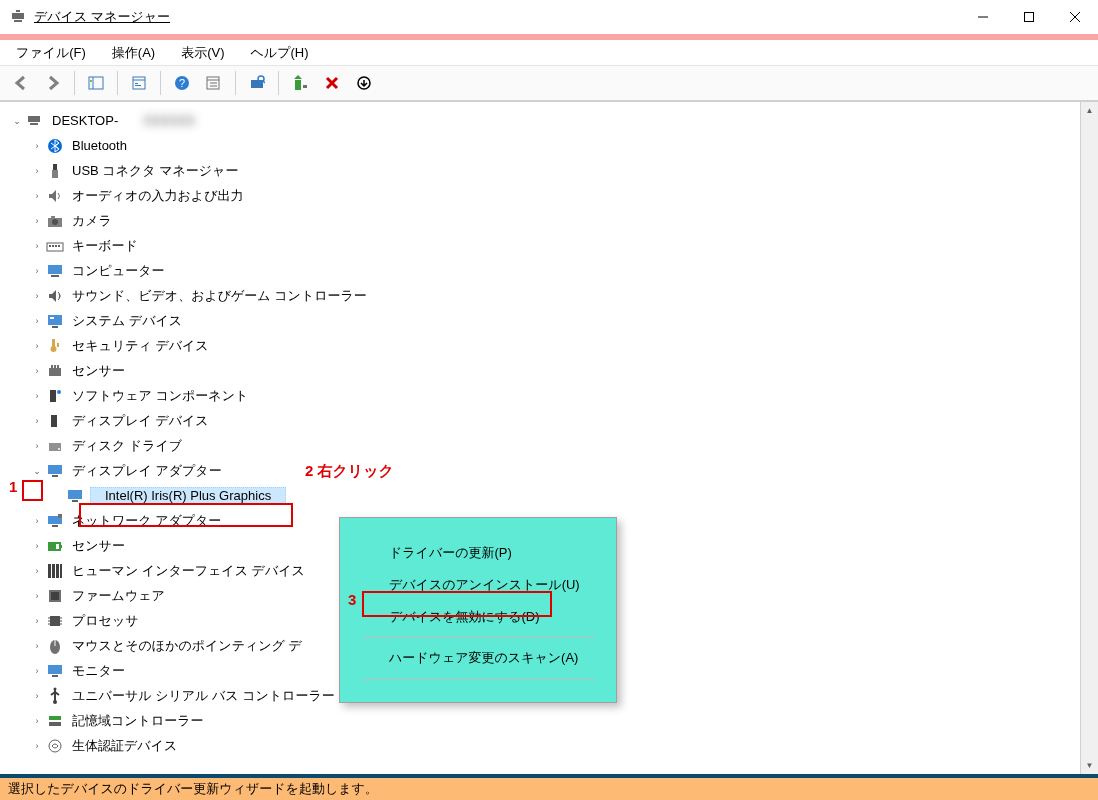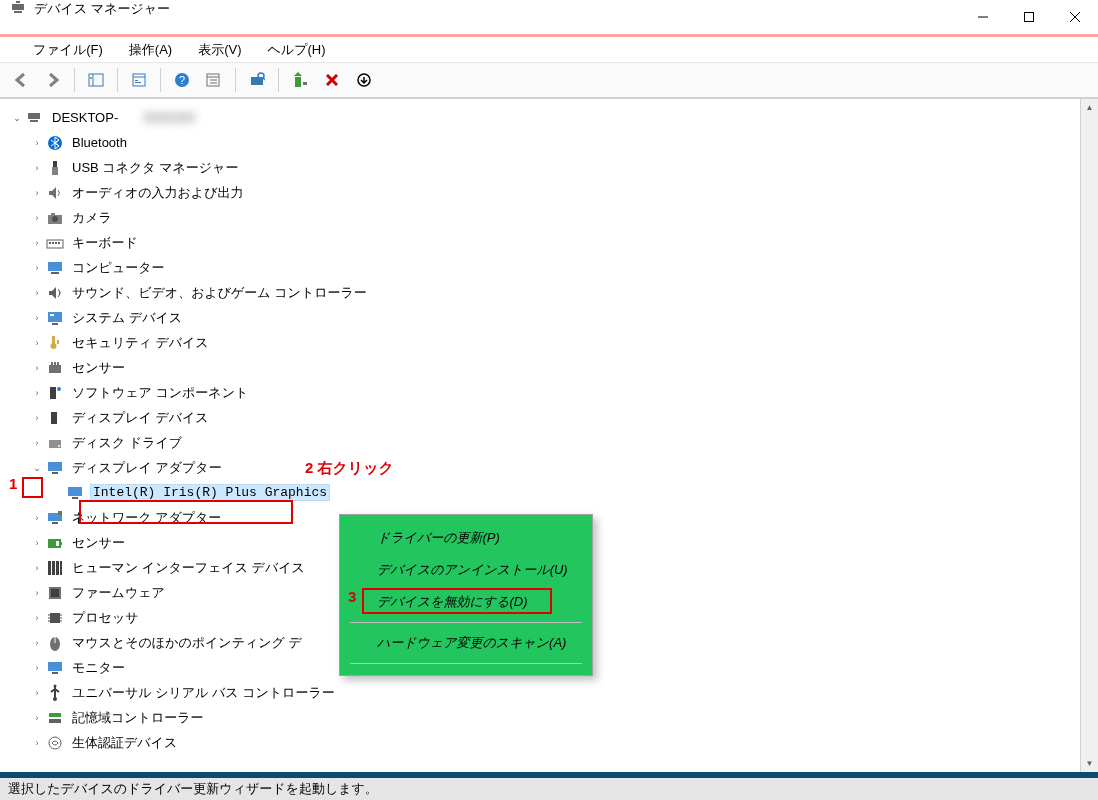--- a/index.html
+++ b/index.html
@@ -18,10 +18,11 @@
   }
   .titlebar {
     height: 34px;
-    display: flex; align-items: flex-start;
+    display: flex; align-items: center;
     padding-left: 10px;
-    border-bottom: 3px solid #fca5a5;
+    border-bottom: 6px solid #fca5a5;
     position: relative;
+    text-decoration: underline;
   }
   .titlebar .title-icon {
     width: 16px; height: 16px;

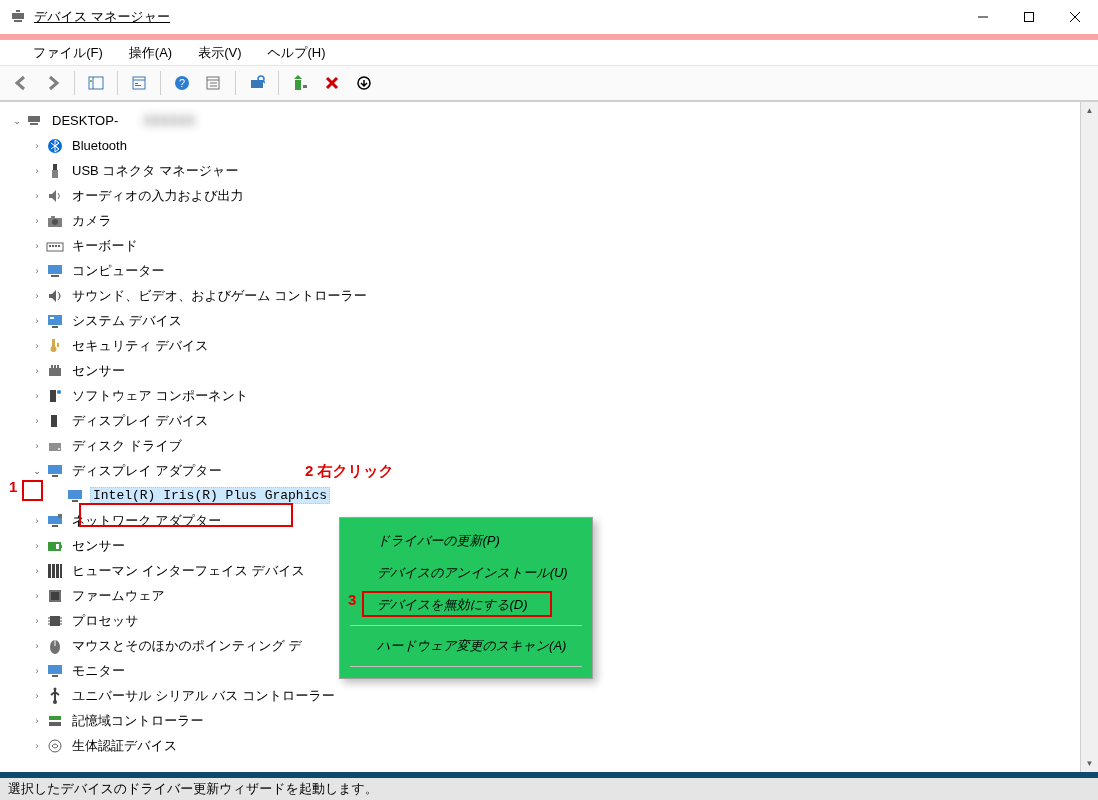--- a/index.html
+++ b/index.html
@@ -42,7 +42,7 @@
   .menubar {
     height: 25px;
     display: flex; align-items: center;
-    padding-left: 23px;
+    padding-left: 6px;
     background: #ffffff;
     border-bottom: 1px solid #e5e5e5;
   }

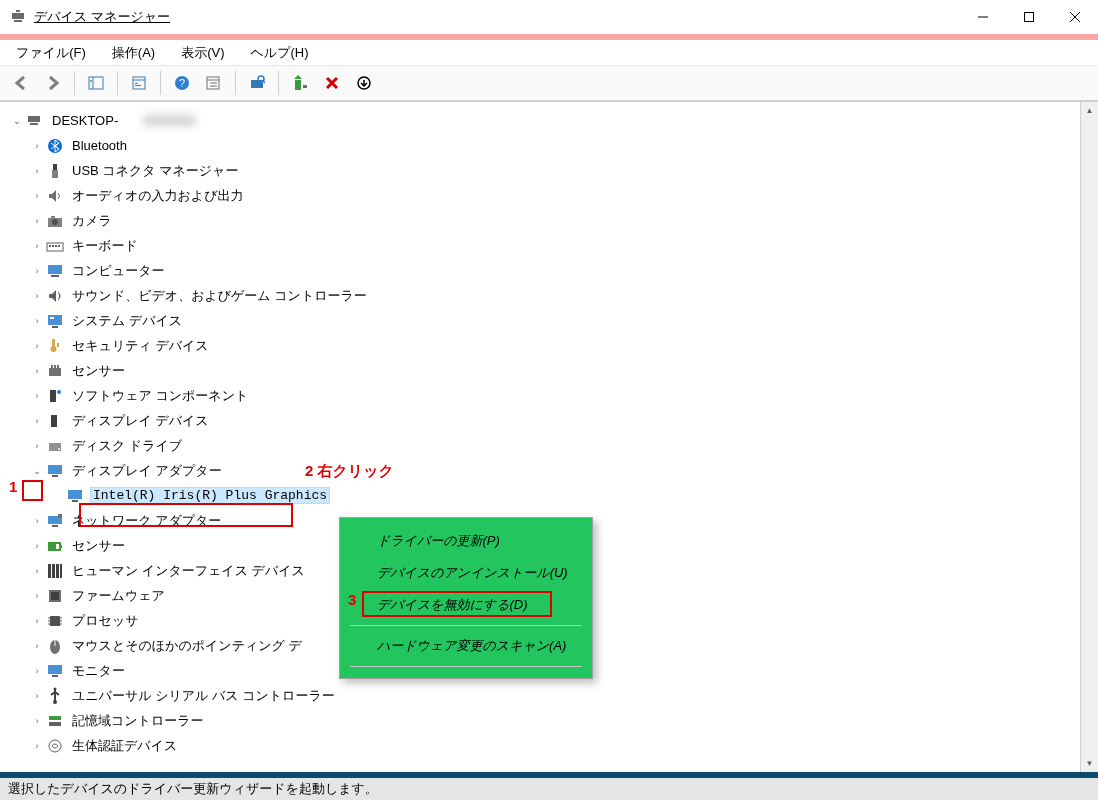--- a/index.html
+++ b/index.html
@@ -110,8 +110,7 @@
   .selected .tree-label {
     background: #cce8ff;
     border: 1px dotted #99d1ff;
-    padding: 0 2px;
-    font-family: Liberation Mono, monospace;
+    padding: 0 14px;
   }
   .context-menu {
     position: absolute;

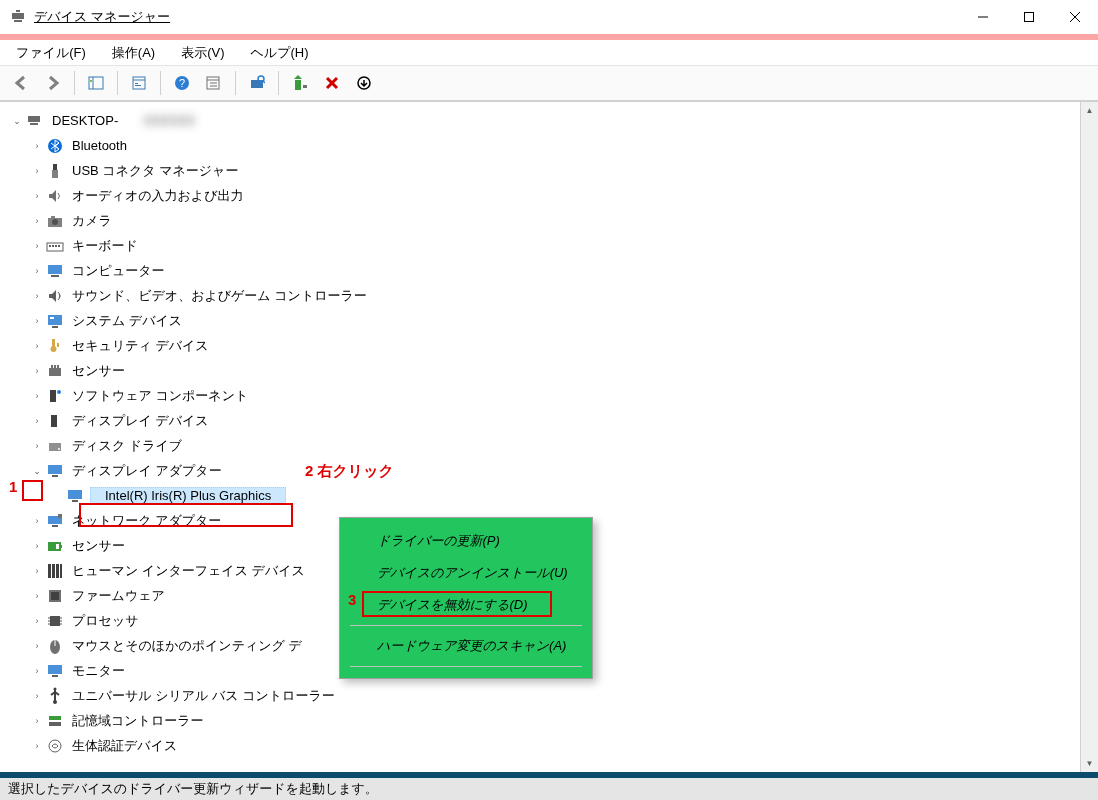--- a/index.html
+++ b/index.html
@@ -114,12 +114,11 @@
   }
   .context-menu {
     position: absolute;
-    background: #22c55e;
+    background: #5eead4;
     border: 1px solid #a0a0a0;
     box-shadow: 4px 4px 8px rgba(0,0,0,0.25);
-    padding: 7px;
+    padding: 19px;
     font-size: 13px;
-    font-style: italic;
   }
   .context-menu .cm-item {
     padding: 7px 22px 7px 30px;

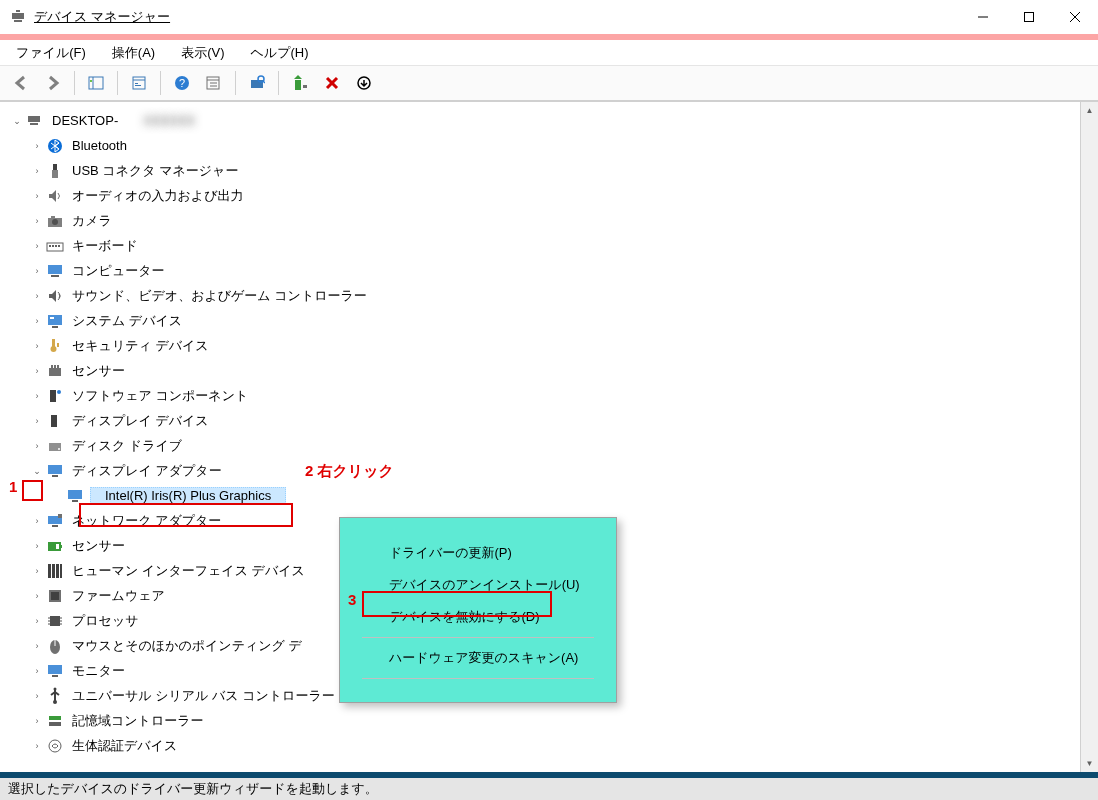--- a/index.html
+++ b/index.html
@@ -129,8 +129,8 @@
     height: 22px;
     display: flex; align-items: center;
     padding-left: 8px;
-    border-top: 6px solid #0c4a6e;
-    background: #e5e5e5;
+    border-top: 4px solid #0c4a6e;
+    background: #fdba74;
     font-size: 13px;
   }
   

